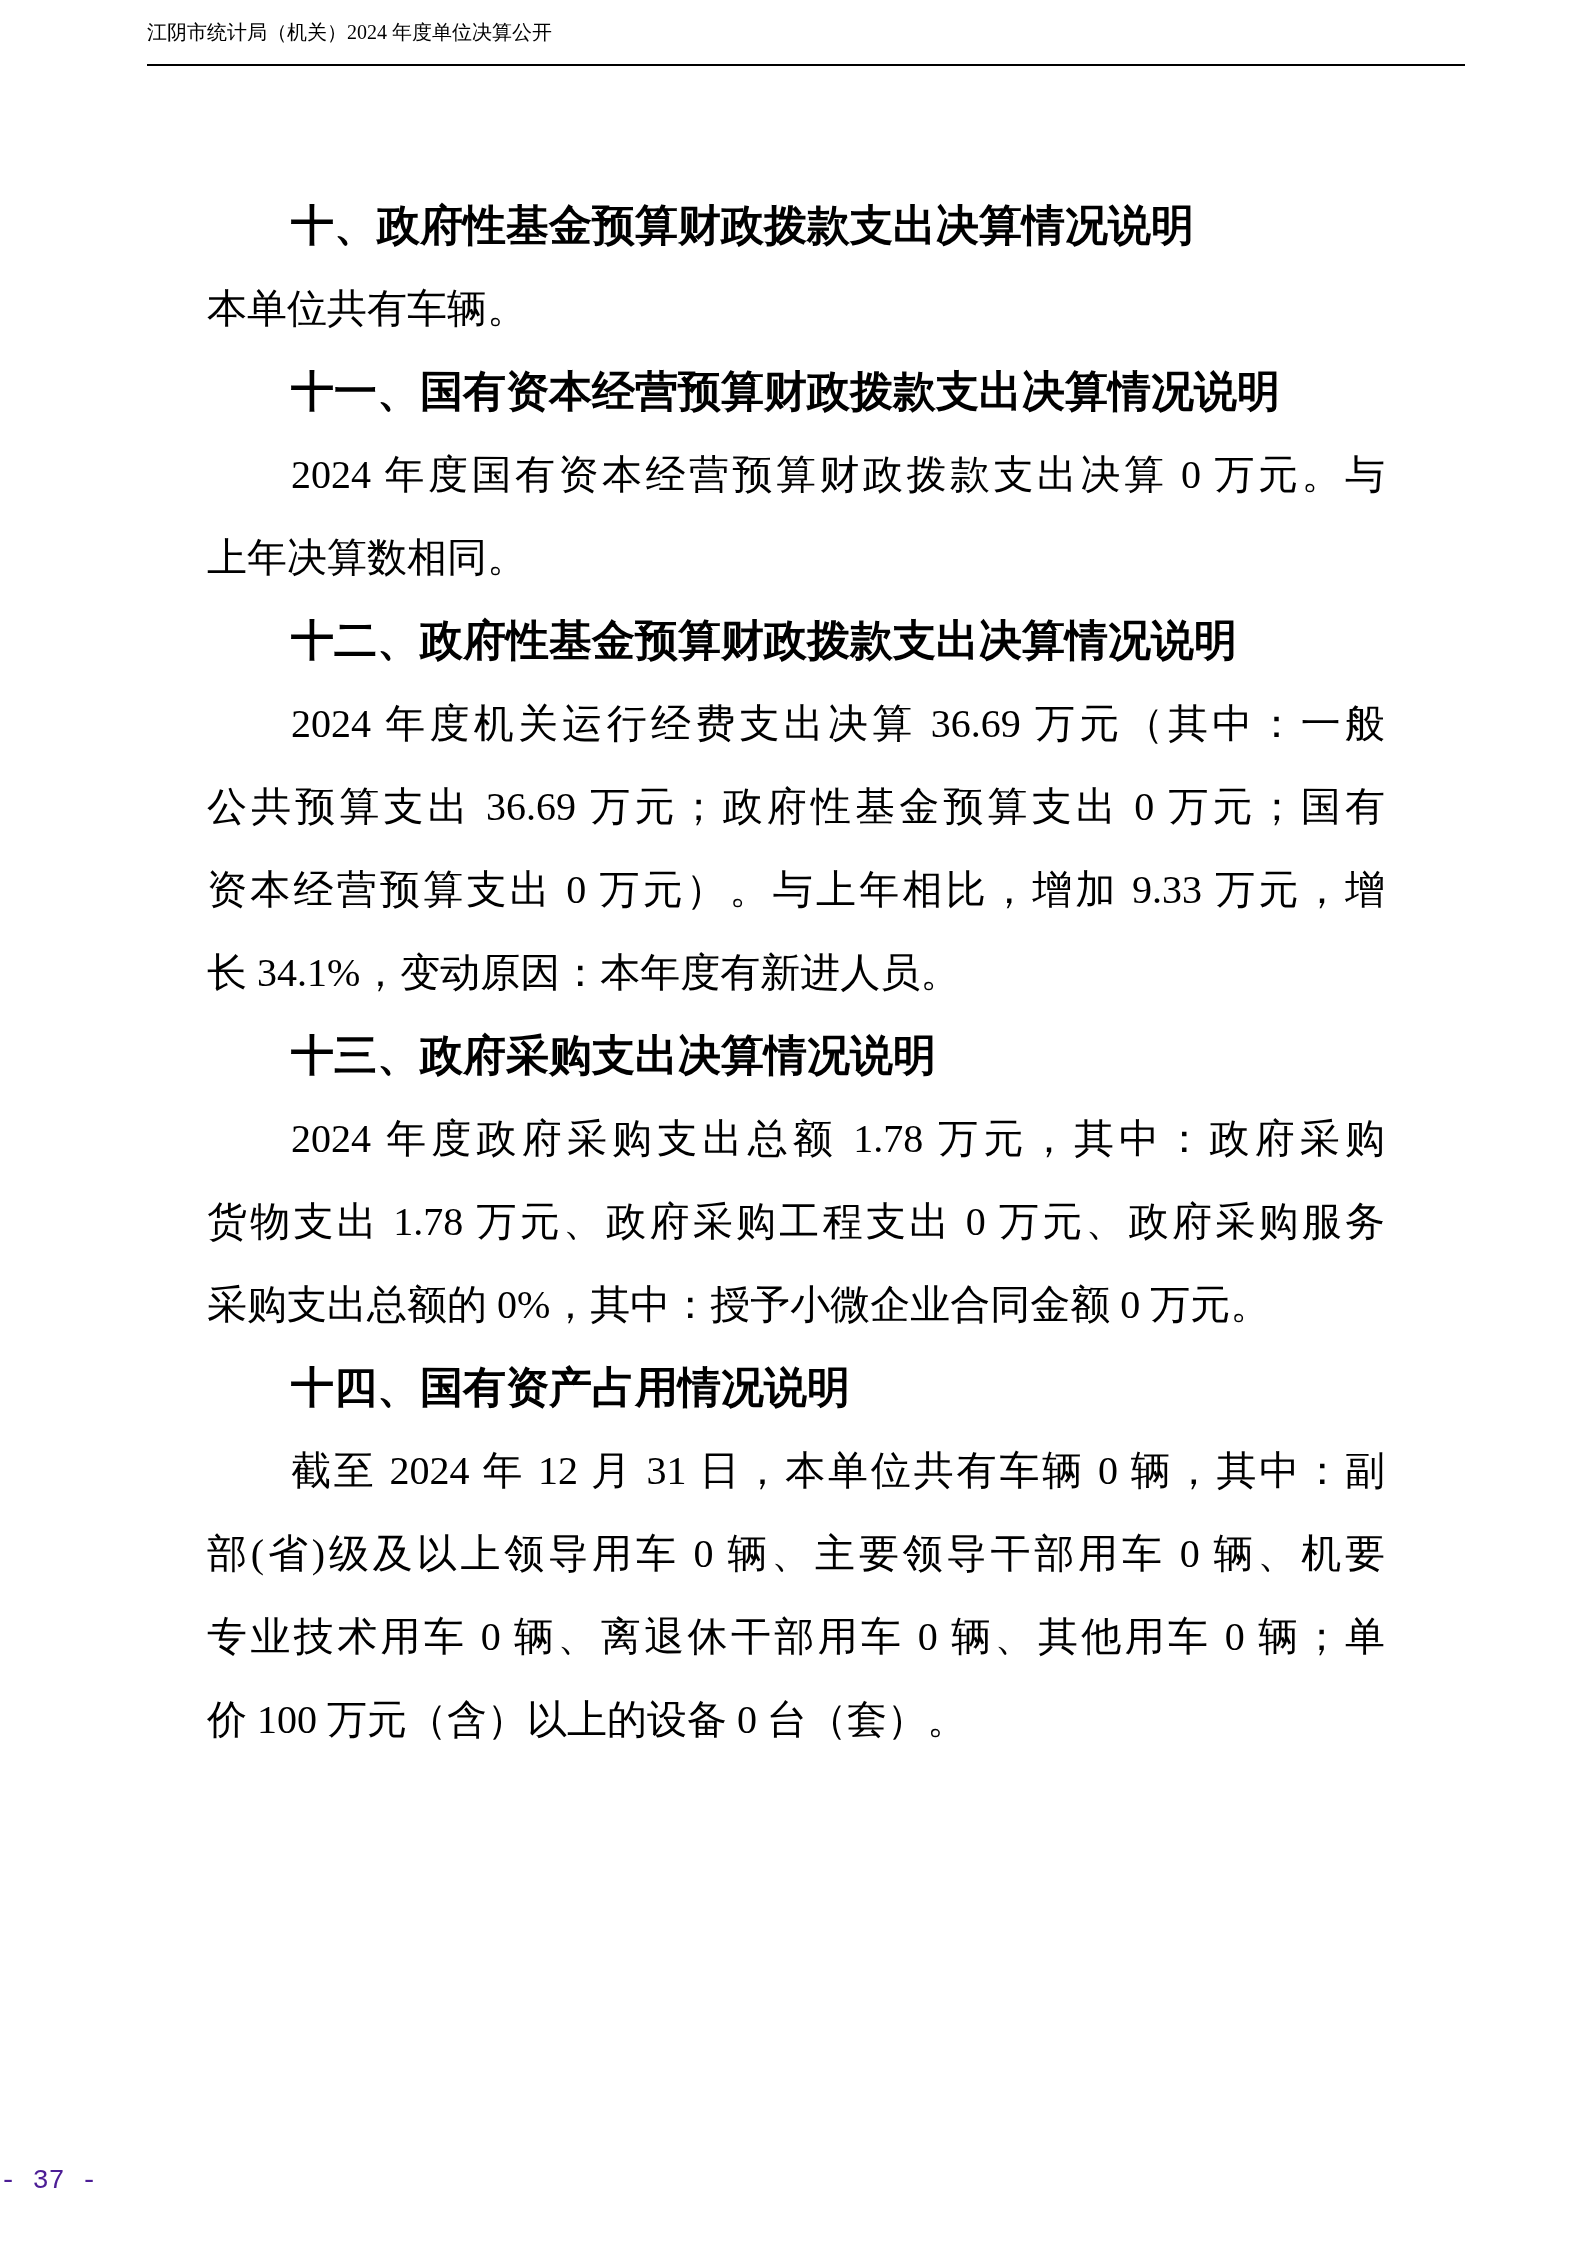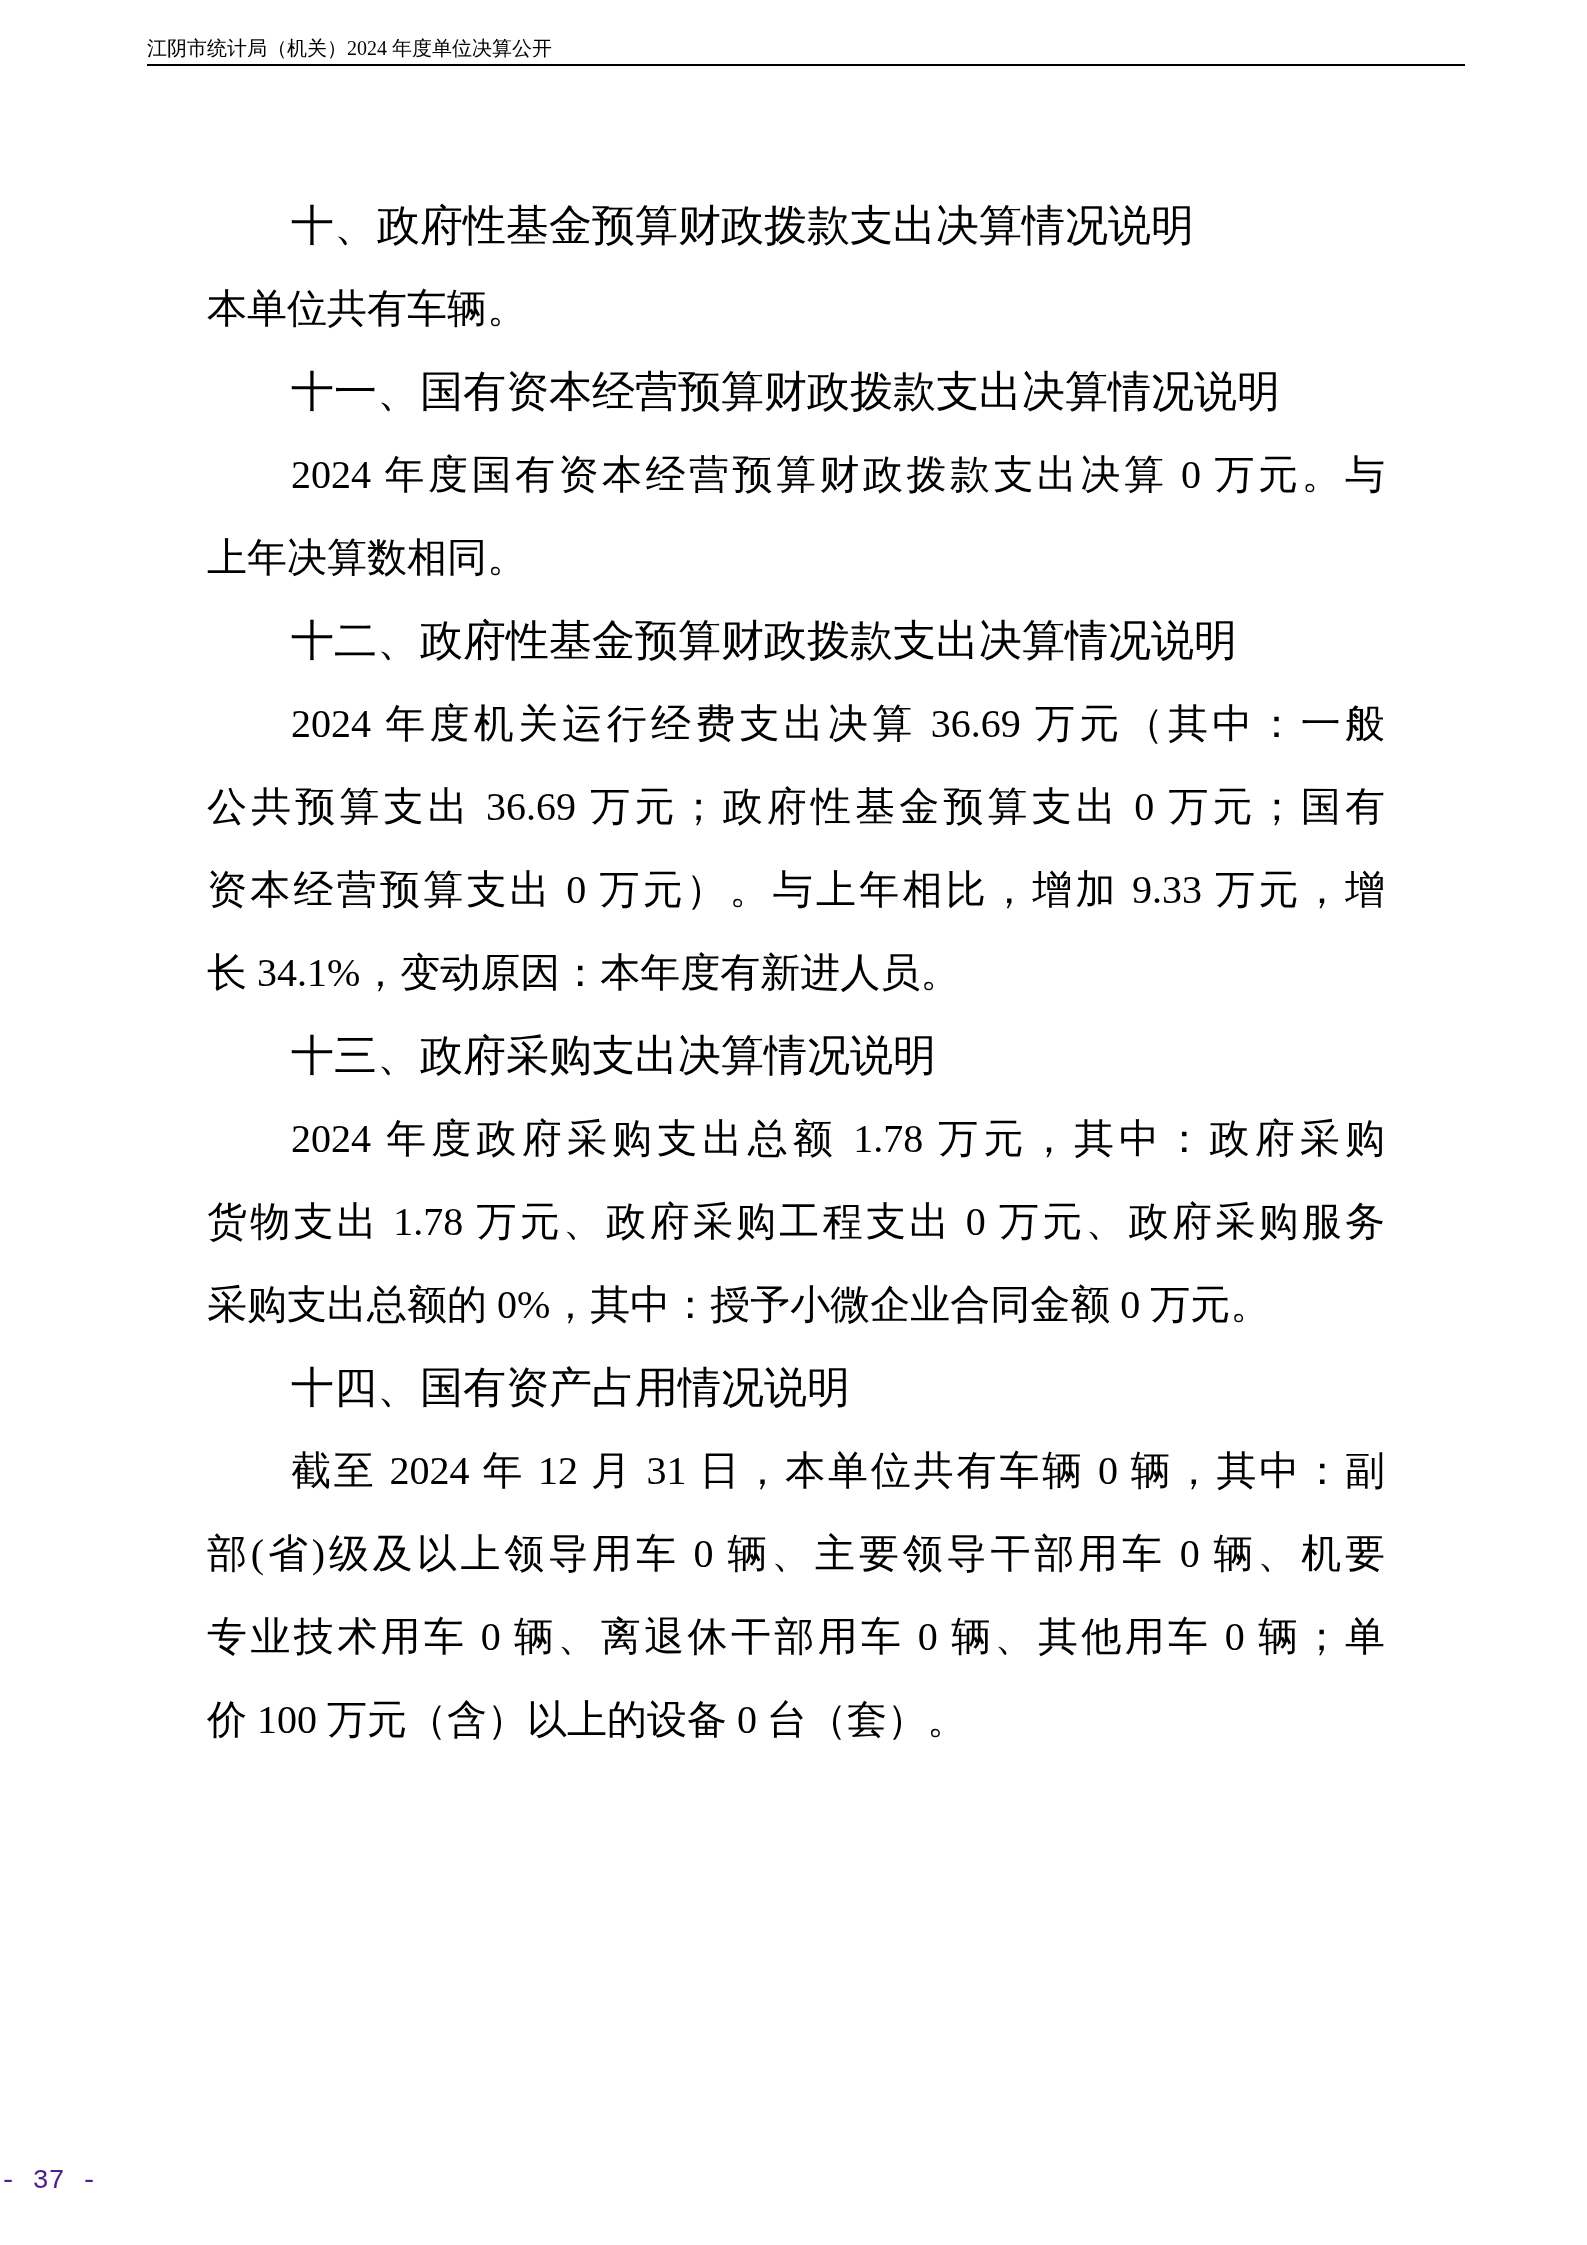--- a/index.html
+++ b/index.html
@@ -19,7 +19,7 @@
   .header-title {
     position: absolute;
     left: 147px;
-    top: 36px;
+    top: 20px;
     font-size: 20px;
     line-height: 24px;
     color: #000000;

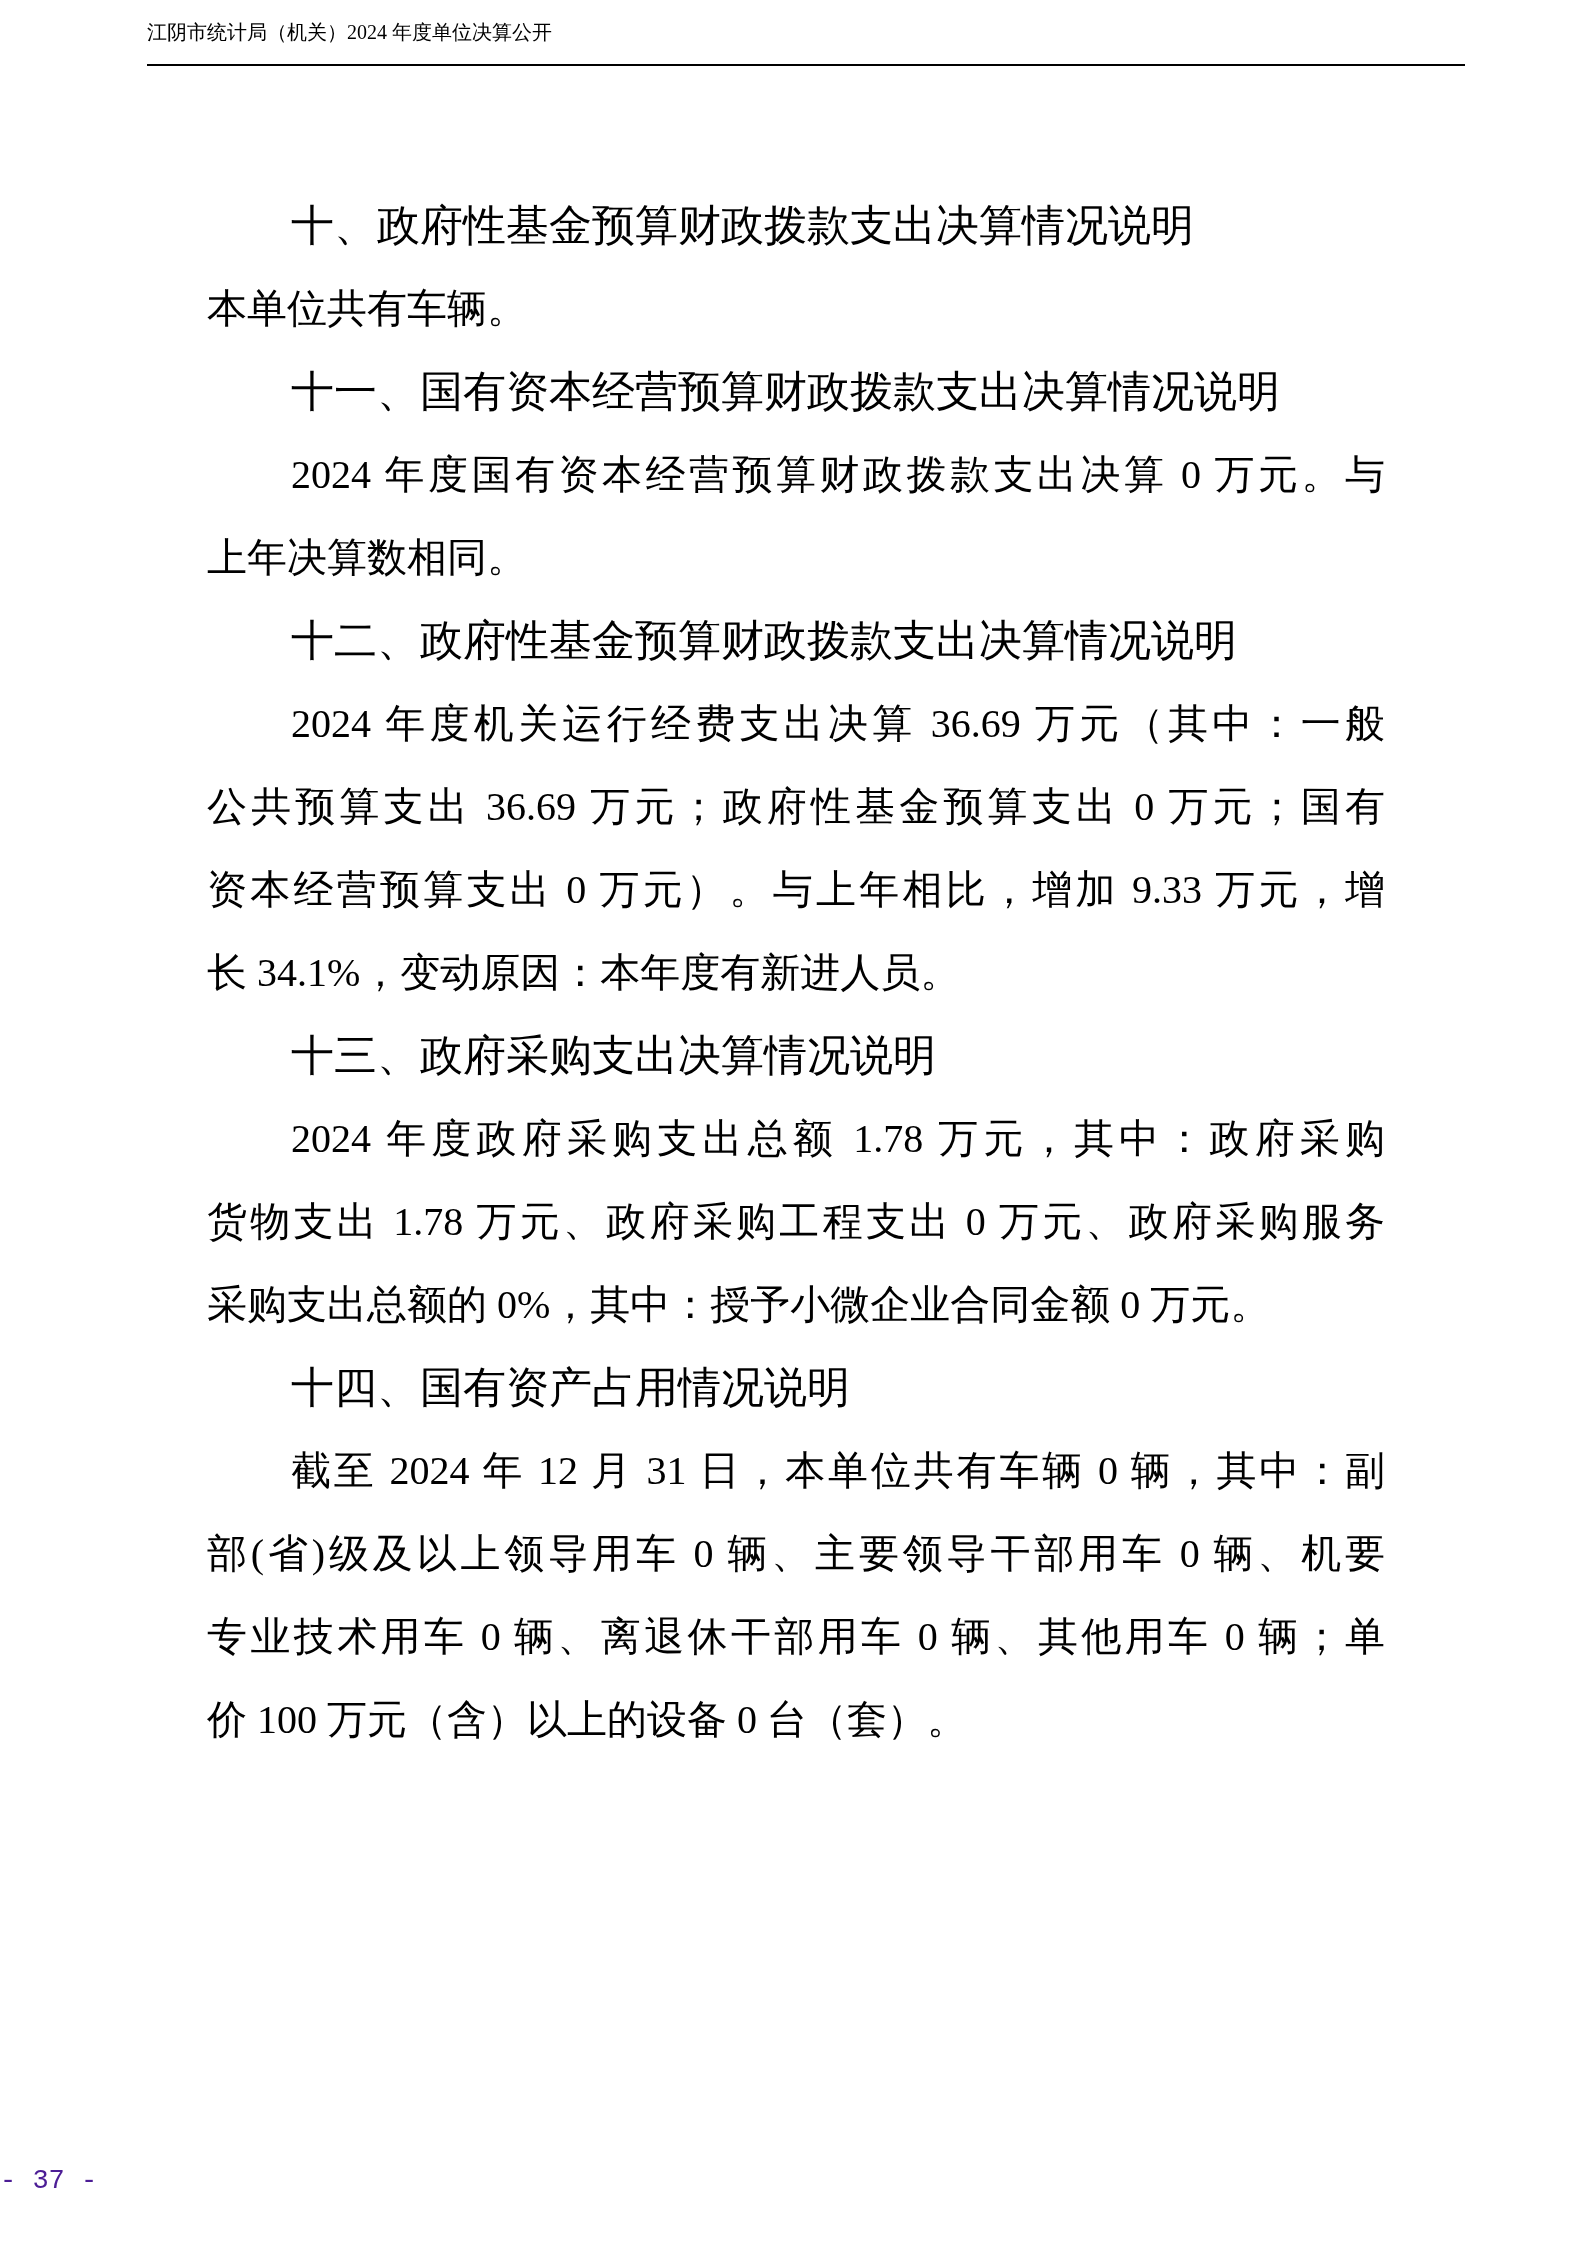--- a/index.html
+++ b/index.html
@@ -54,7 +54,7 @@
   }
   .content h2.heading {
     font-size: 43px;
-    font-weight: normal;
+    font-weight: bold;
     text-indent: 84px;
   }
   .line.first {

